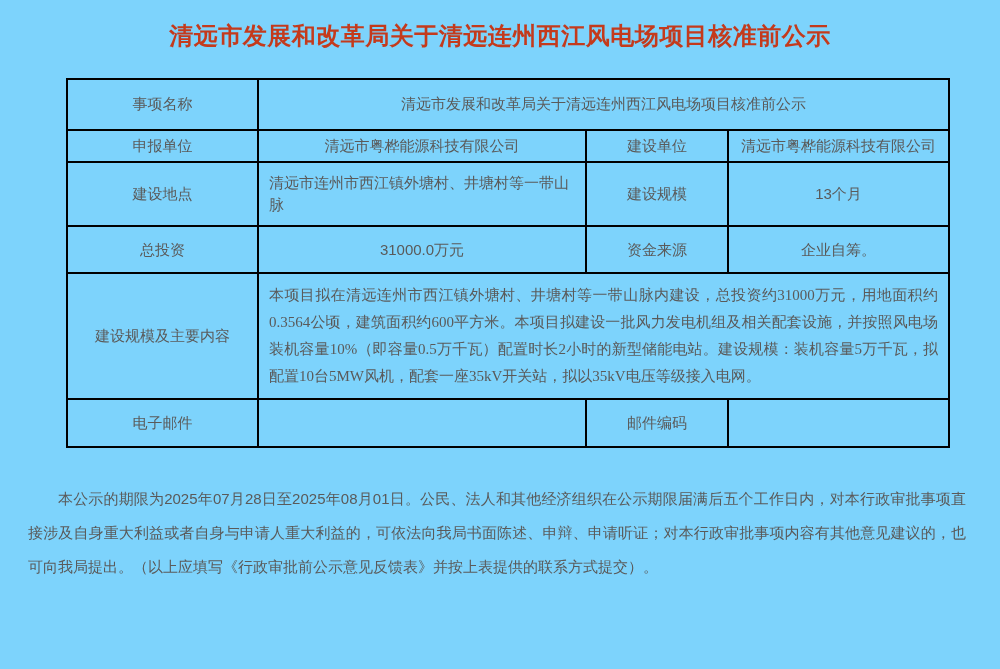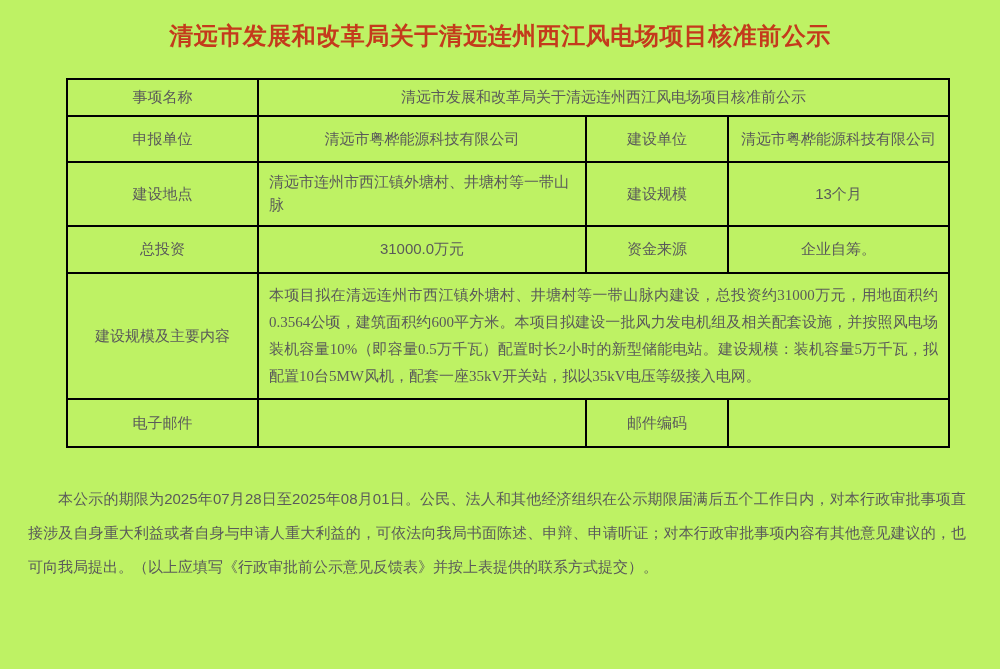--- a/index.html
+++ b/index.html
@@ -11,7 +11,7 @@
   .page {
     width: 1000px;
     height: 669px;
-    background: #bef264;
+    background: #7dd3fc;
     overflow: hidden;
     position: relative;
   }

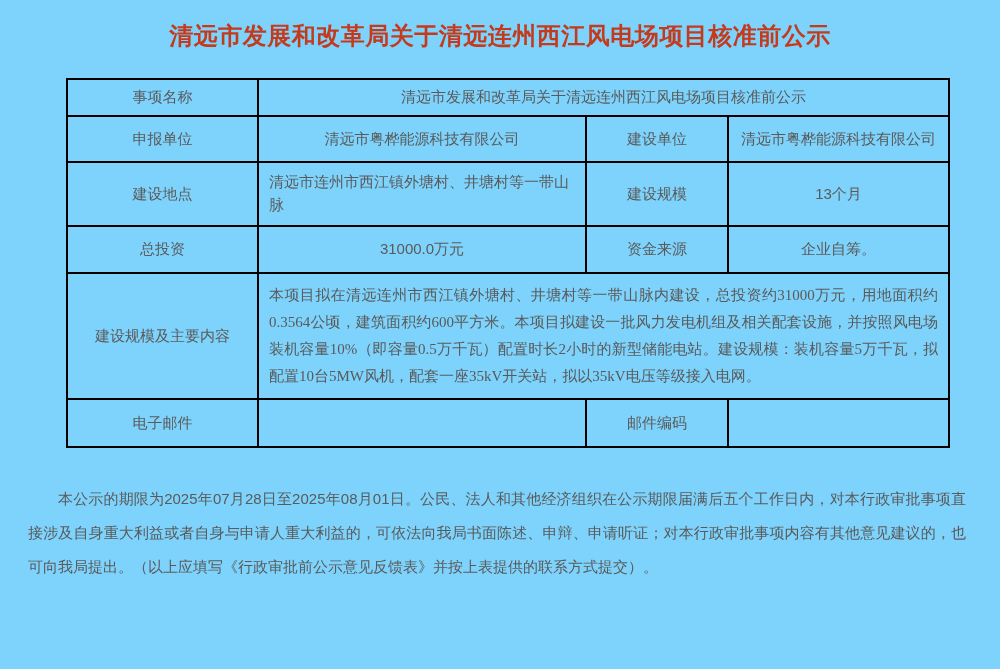--- a/index.html
+++ b/index.html
@@ -76,7 +76,7 @@
       <col style="width:221px">
     </colgroup>
     <tbody>
-      <tr style="height:37px;">
+      <tr style="height:51px;">
         <td>事项名称</td>
         <td colspan="3">清远市发展和改革局关于清远连州西江风电场项目核准前公示</td>
       </tr>

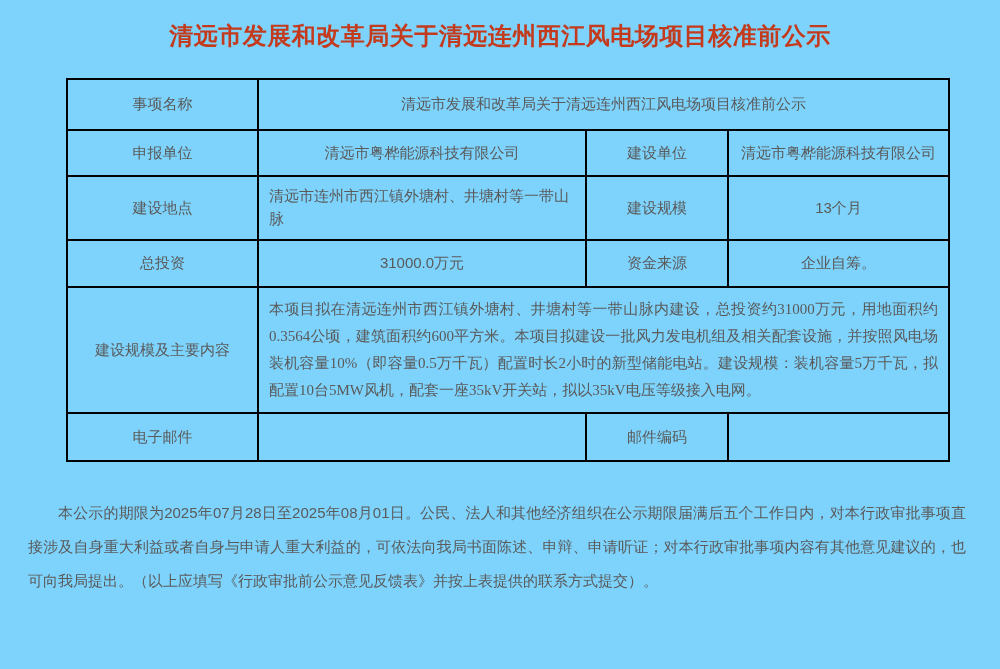--- a/index.html
+++ b/index.html
@@ -80,7 +80,7 @@
         <td>事项名称</td>
         <td colspan="3">清远市发展和改革局关于清远连州西江风电场项目核准前公示</td>
       </tr>
-      <tr style="height:46px;margin-left:48px;">
+      <tr style="height:32px;margin-left:48px;">
         <td>申报单位</td>
         <td>清远市粤桦能源科技有限公司</td>
         <td>建设单位</td>

